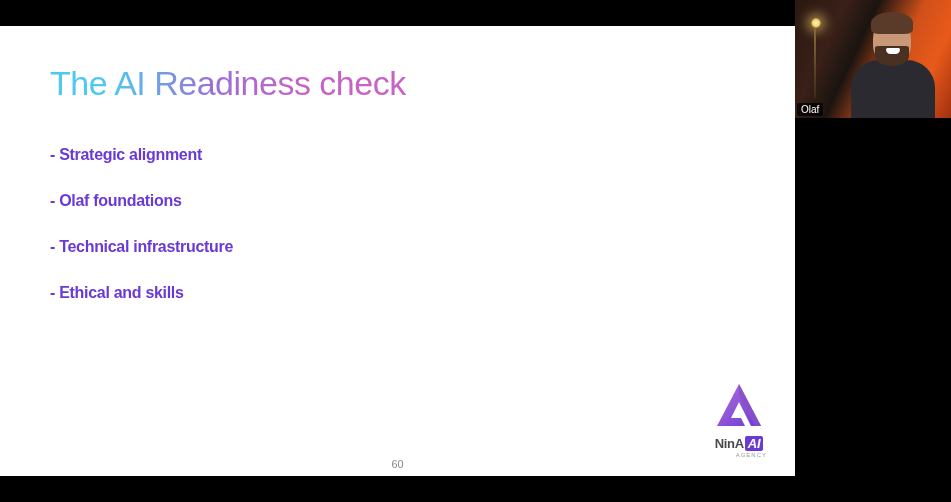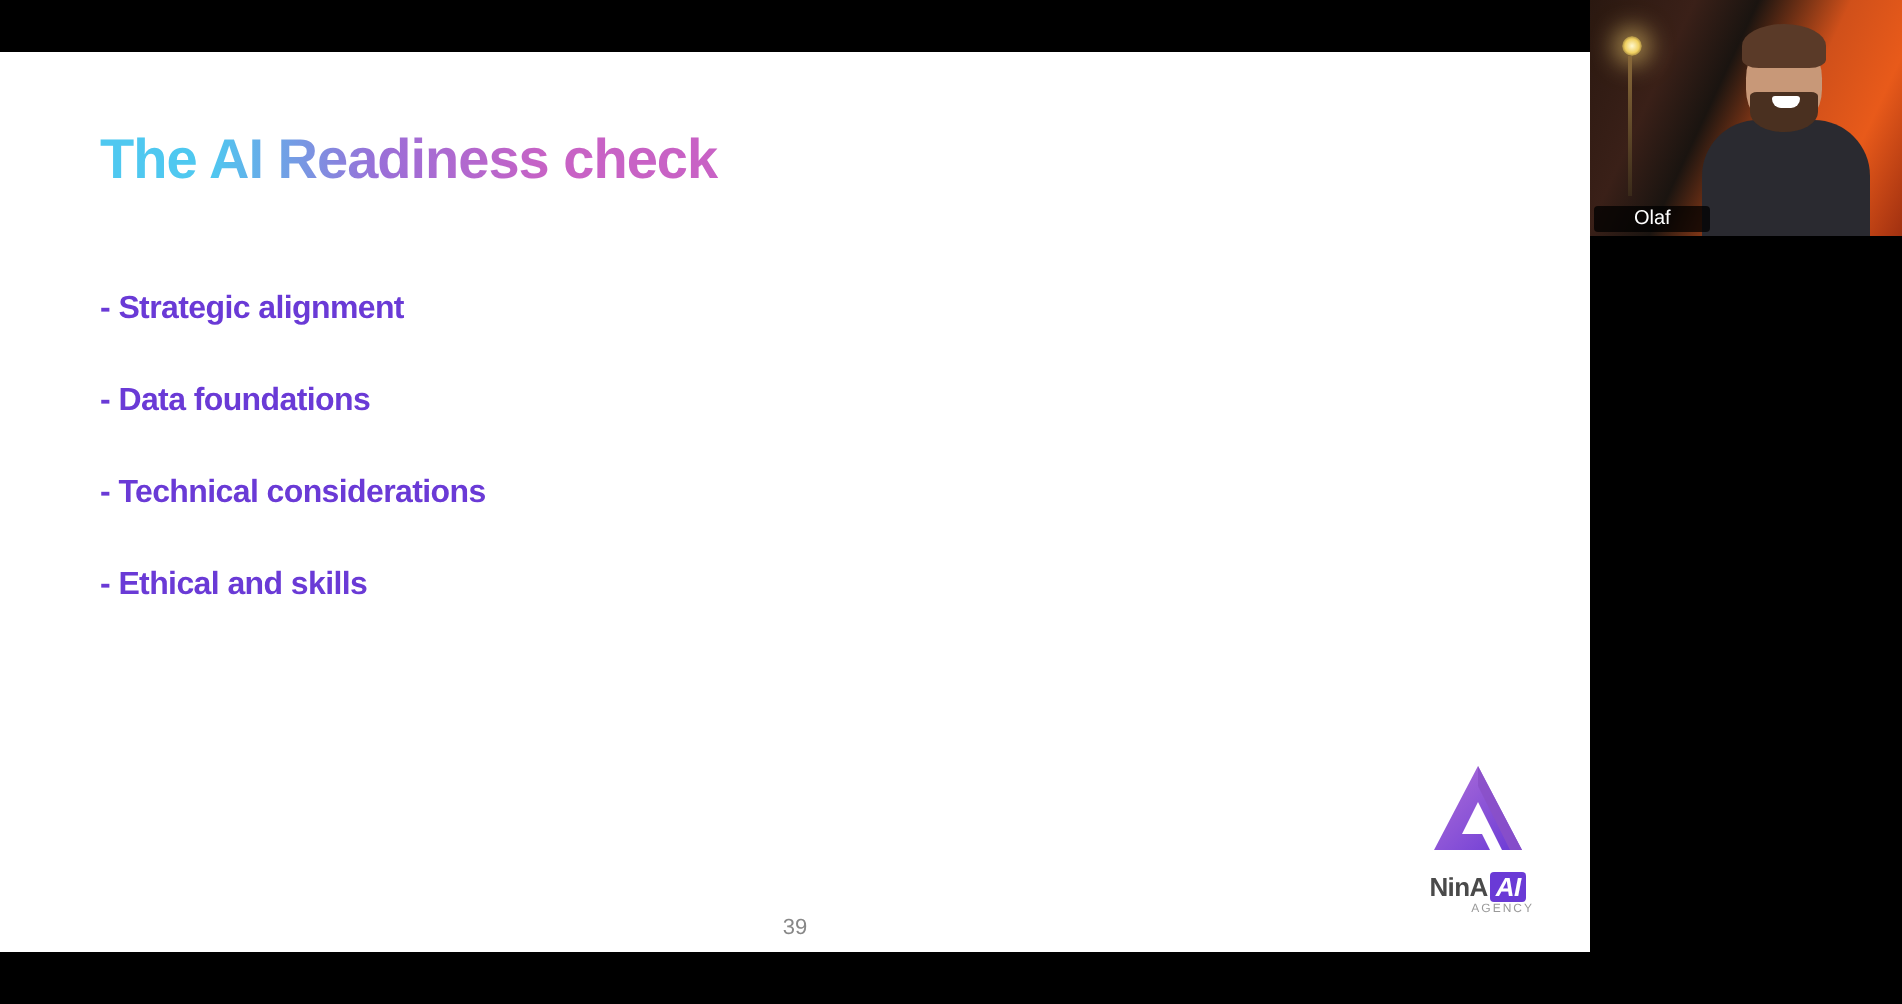--- a/index.html
+++ b/index.html
@@ -23,8 +23,8 @@
       position: absolute;
       left: 50px;
       top: 38px;
-      font-size: 28px;
-      font-weight: 700;
+      font-size: 34px;
+      font-weight: 400;
       letter-spacing: -0.5px;
     }
     .slide-title .t1 { color: #4fc8f0; }

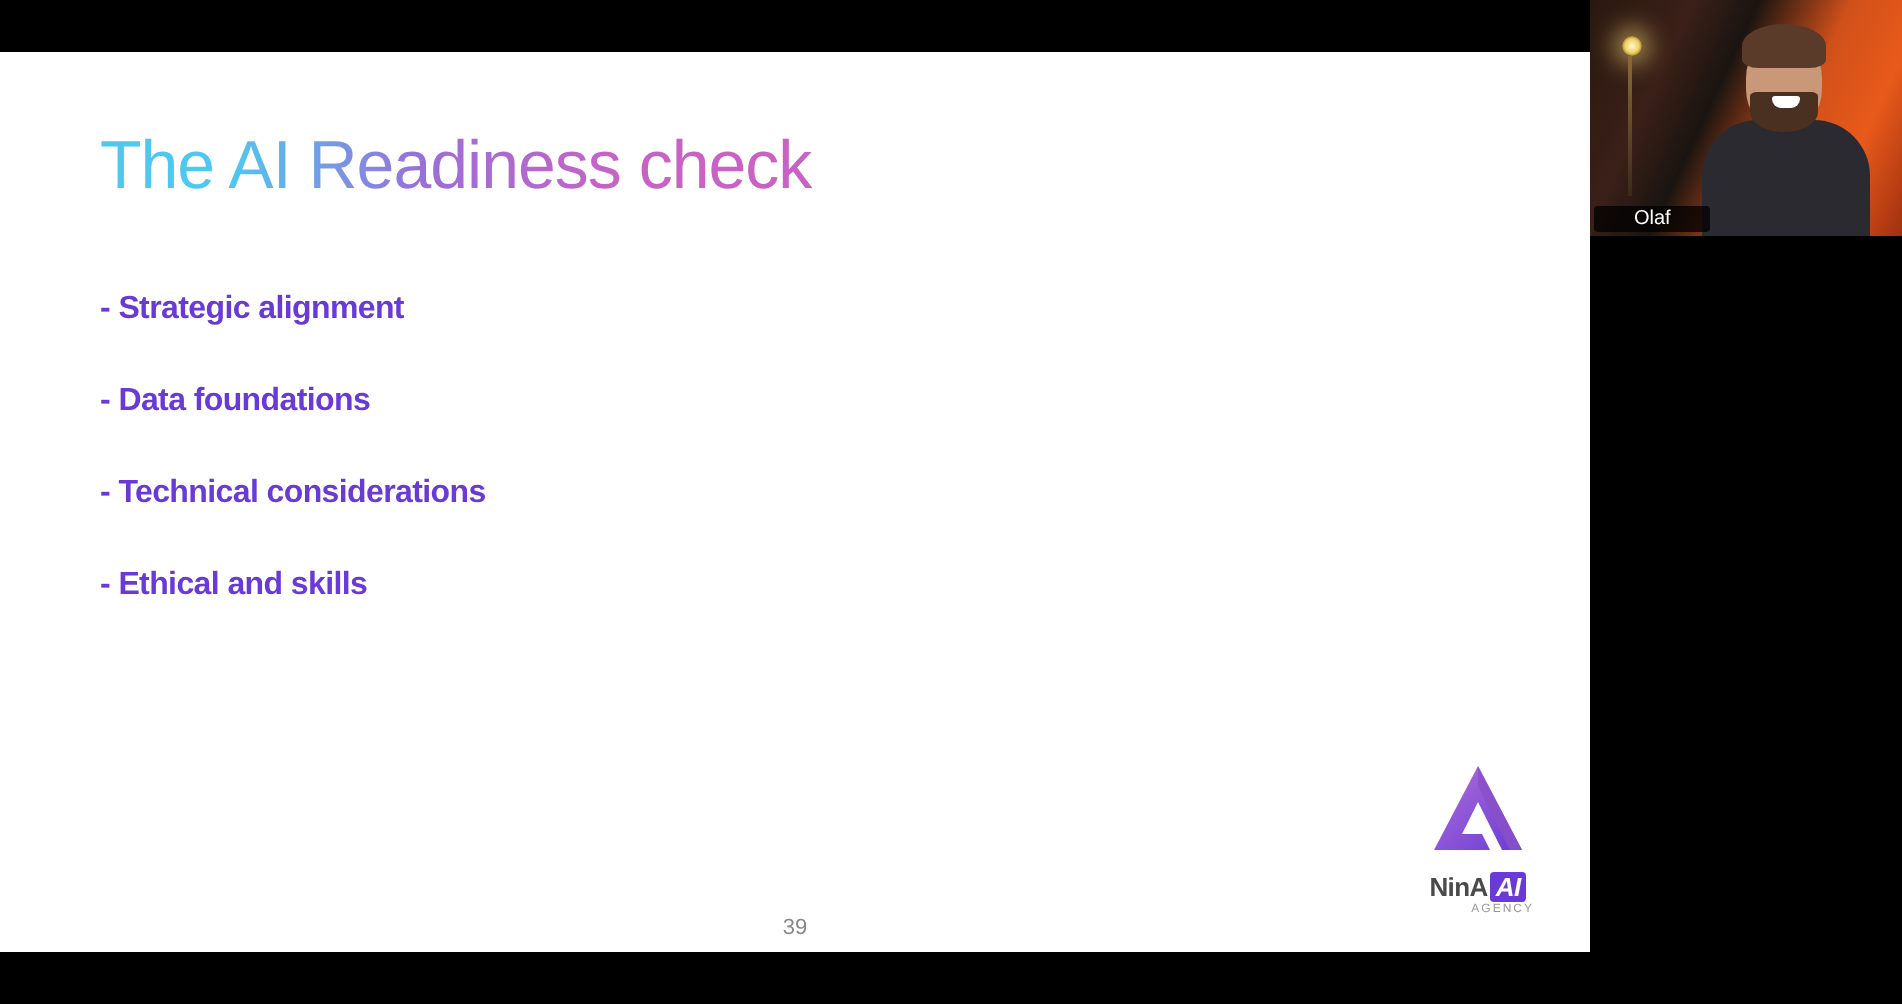--- a/index.html
+++ b/index.html
@@ -177,7 +177,7 @@
       background: rgba(0,0,0,0.75);
       color: #fff;
       font-size: 10px;
-      padding: 1px 20px;
+      padding: 1px 4px;
       border-radius: 2px;
     }
   </style>

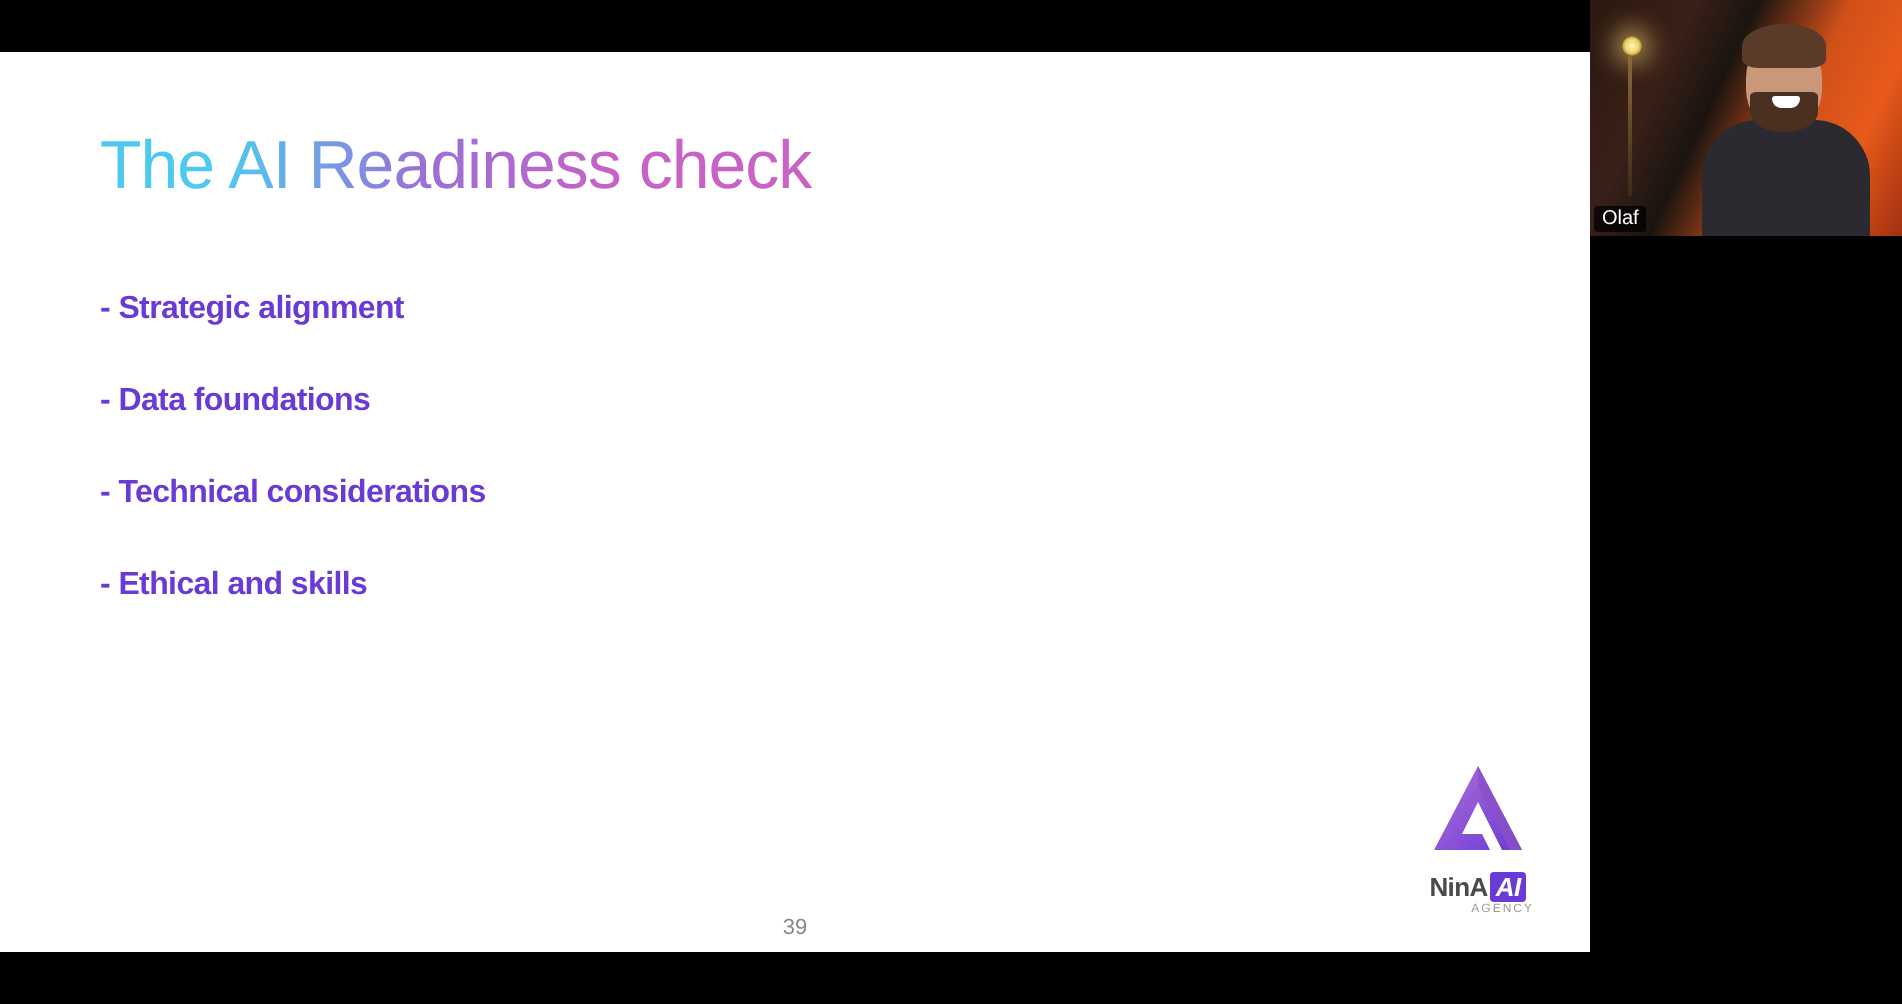--- a/index.html
+++ b/index.html
@@ -191,7 +191,7 @@
 
   <div class="bullet-list">
     <div class="bullet-item">Strategic alignment</div>
-    <div class="bullet-item">Data foundations</div>
+    <div class="bullet-item">Olaf foundations</div>
     <div class="bullet-item">Technical considerations</div>
     <div class="bullet-item">Ethical and skills</div>
   </div>

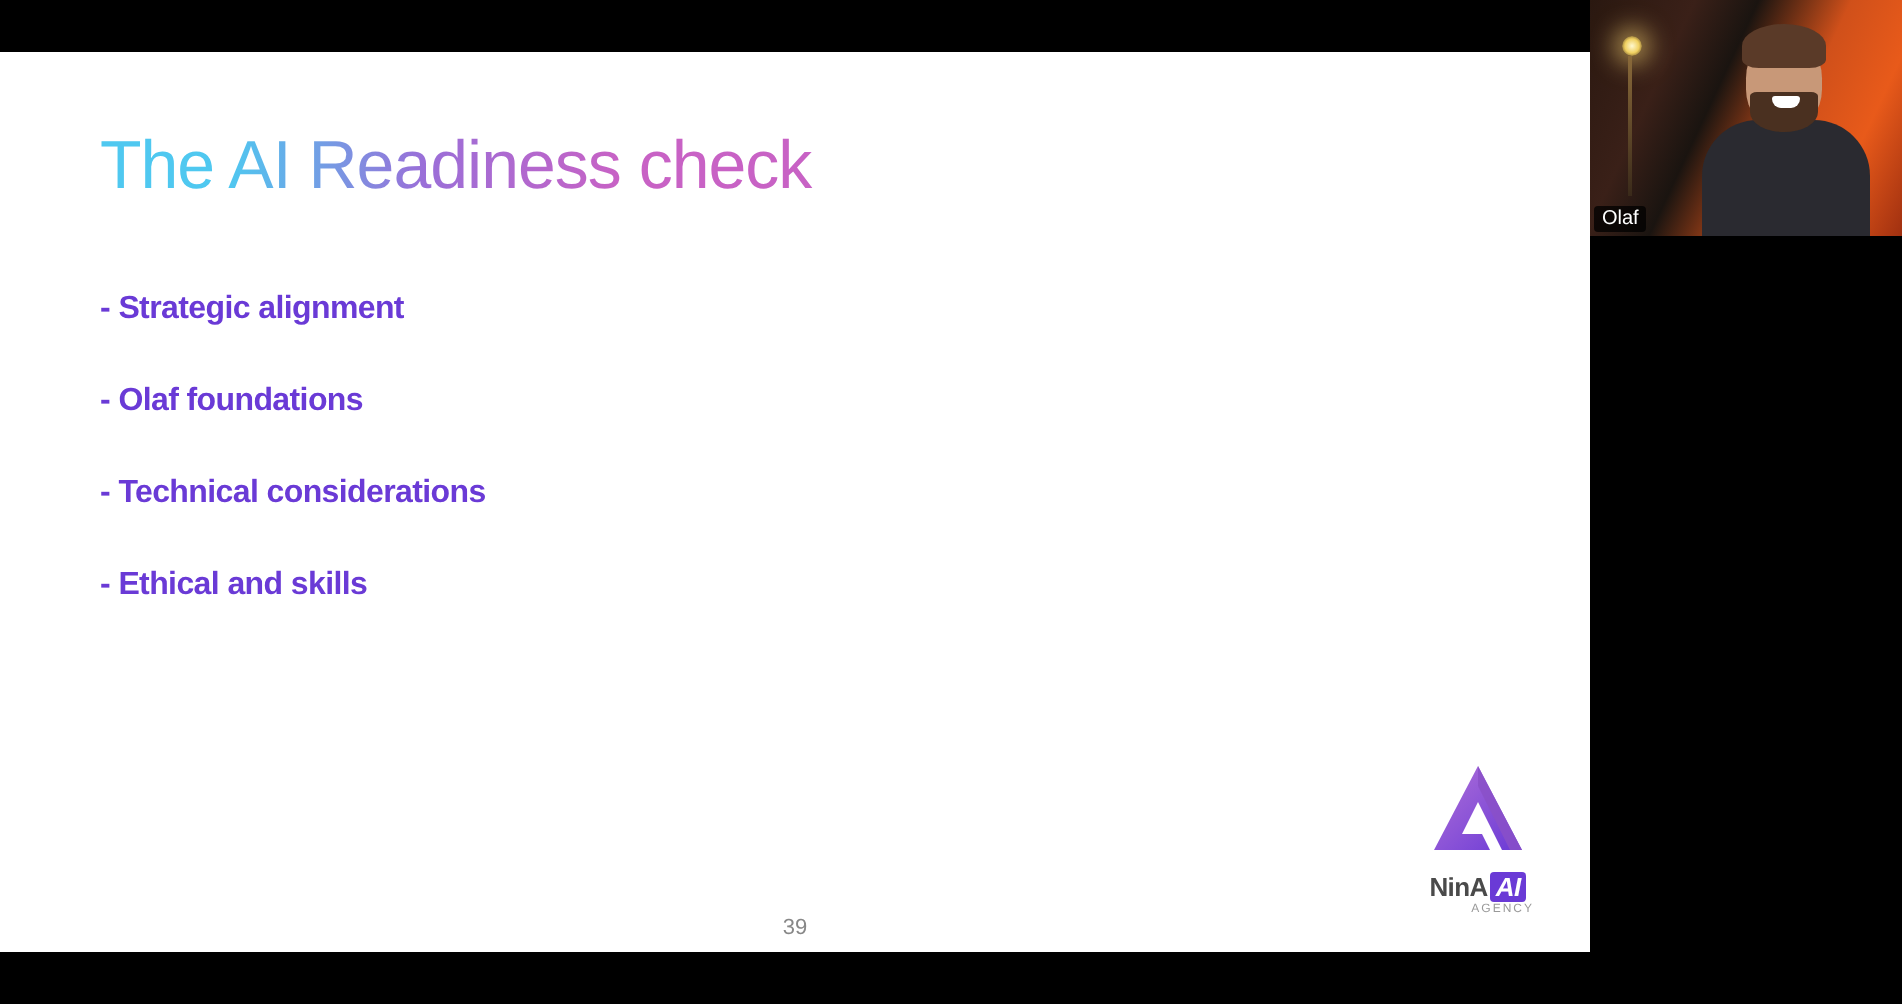--- a/index.html
+++ b/index.html
@@ -192,7 +192,7 @@
   <div class="bullet-list">
     <div class="bullet-item">Strategic alignment</div>
     <div class="bullet-item">Olaf foundations</div>
-    <div class="bullet-item">Technical considerations</div>
+    <div class="bullet-item">Technical infrastructure</div>
     <div class="bullet-item">Ethical and skills</div>
   </div>
 

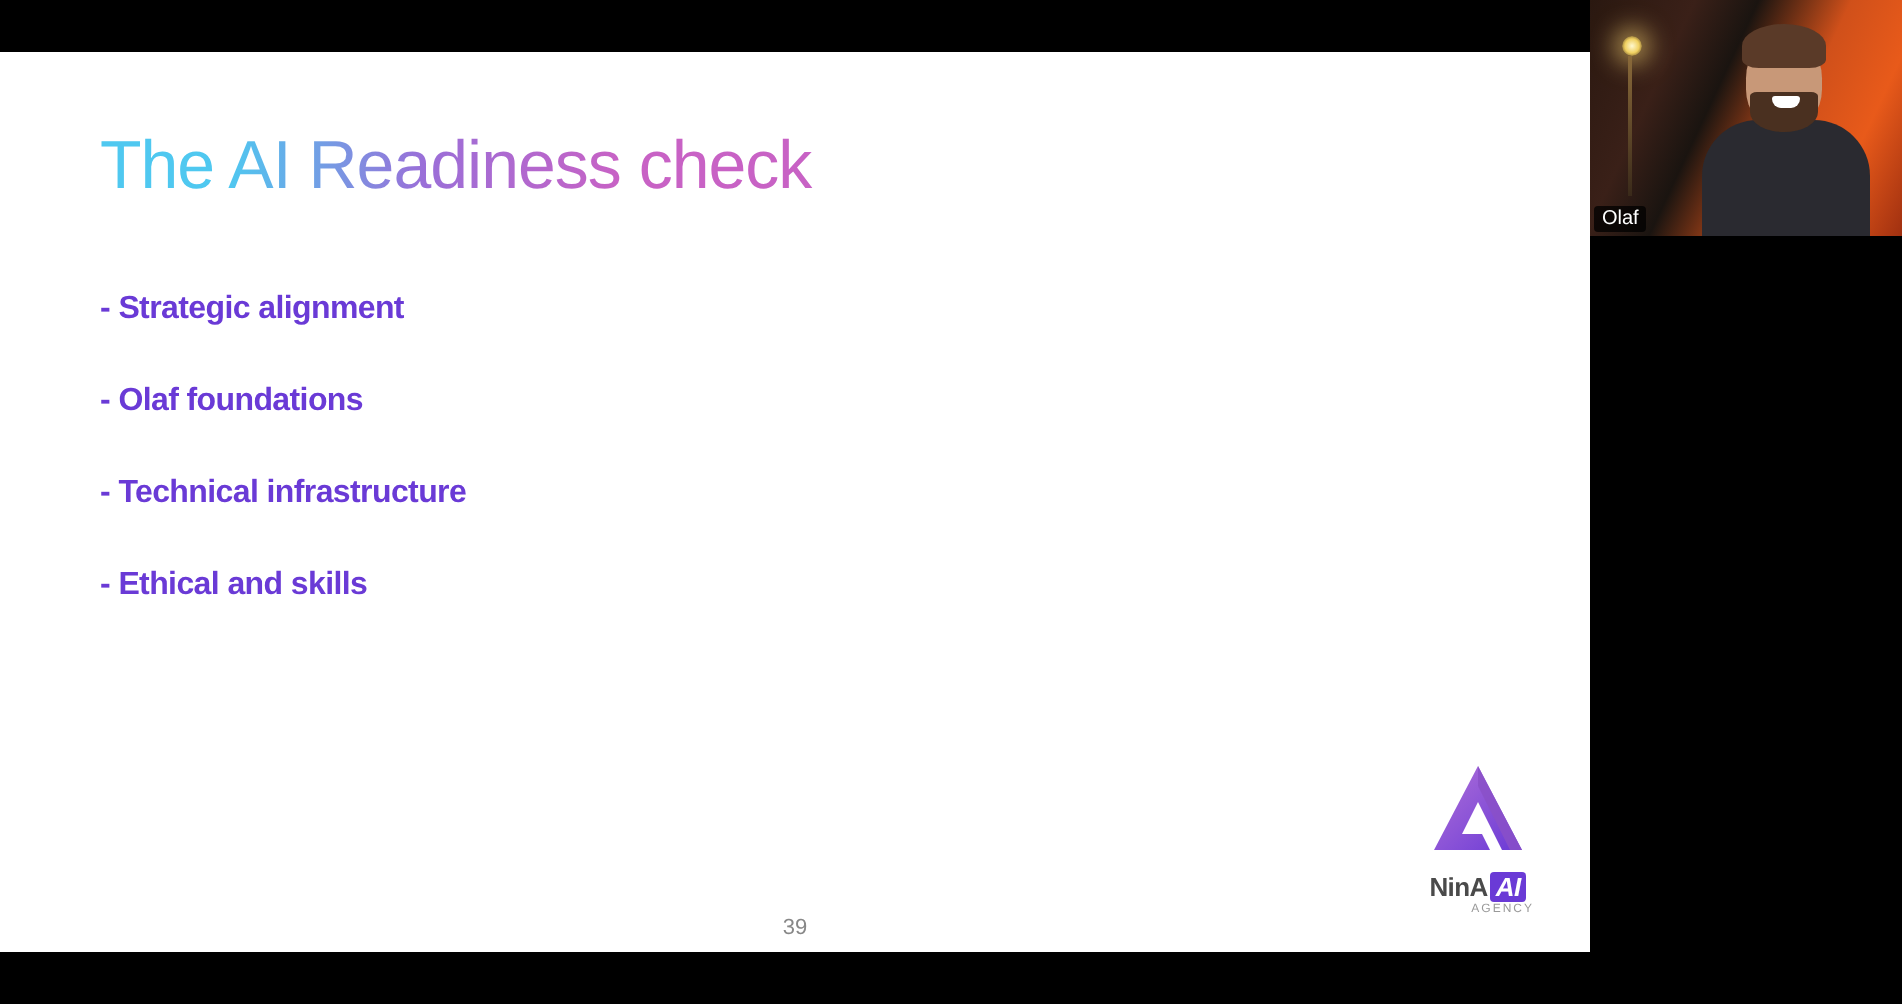--- a/index.html
+++ b/index.html
@@ -196,7 +196,7 @@
     <div class="bullet-item">Ethical and skills</div>
   </div>
 
-  <div class="page-number">39</div>
+  <div class="page-number">60</div>
 
   <div class="logo">
     <svg class="logo-mark" viewBox="0 0 56 48">

